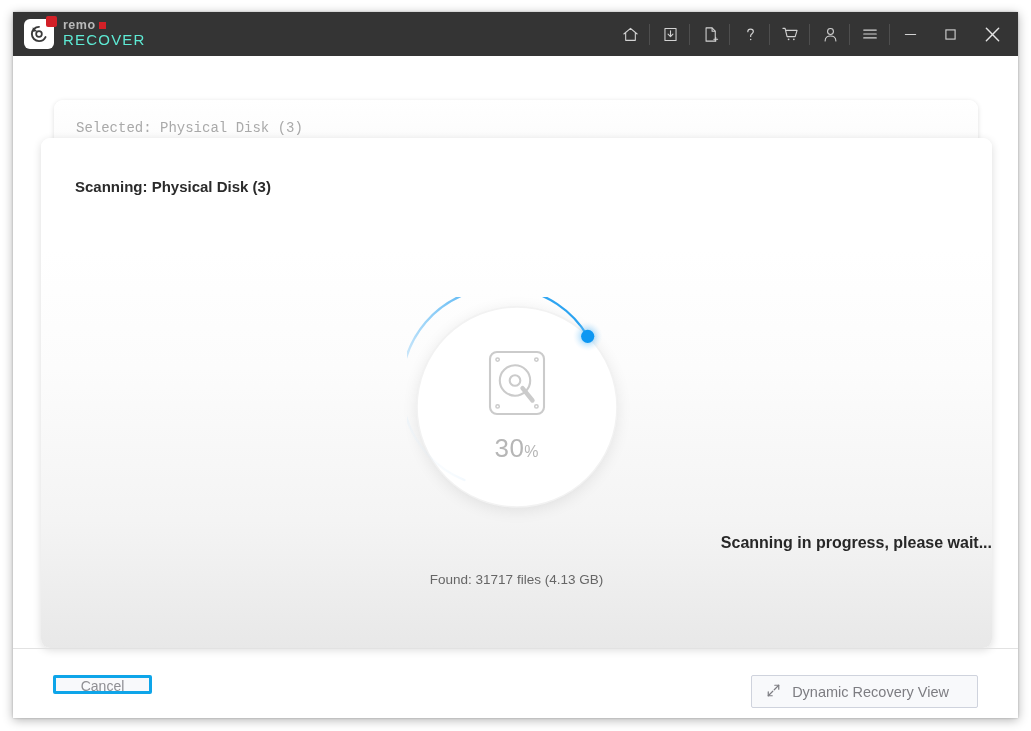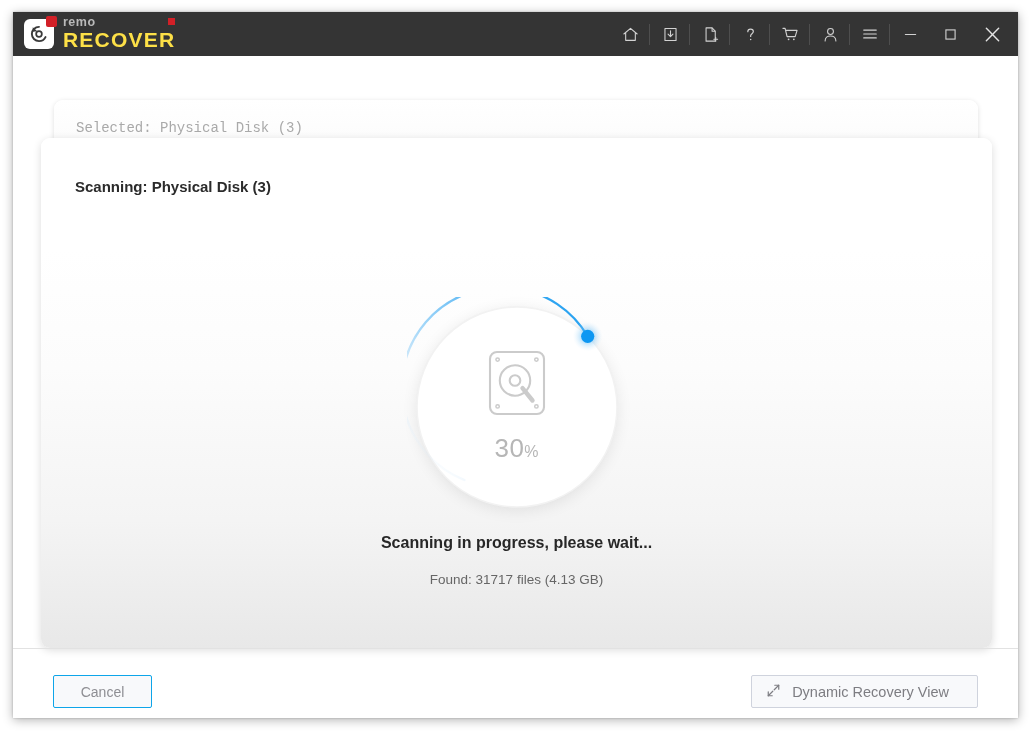--- a/index.html
+++ b/index.html
@@ -47,7 +47,6 @@
     display:flex; align-items:center; gap:3px;
     font-size:12.5px; font-weight:bold; color:#b9b9b9;
     letter-spacing:.5px;
-    justify-content:space-between;
   }
   .logo-remo .sq { width:7px; height:7px; background:#d22027; display:inline-block; }
   .logo-recover {

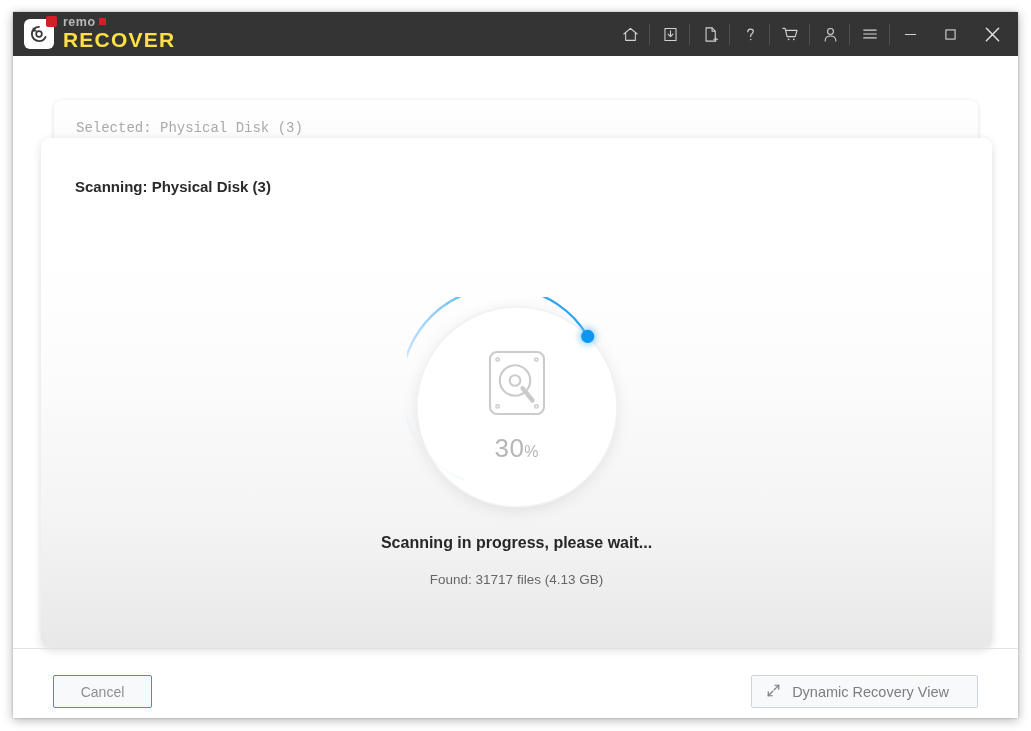--- a/index.html
+++ b/index.html
@@ -50,7 +50,7 @@
   }
   .logo-remo .sq { width:7px; height:7px; background:#d22027; display:inline-block; }
   .logo-recover {
-    font-size:21px; font-weight:bold; color:#fde047;
+    font-size:15px; font-weight:normal; color:#5eead4;
     letter-spacing:1.2px; line-height:1.05; margin-top:1px;
   }
 

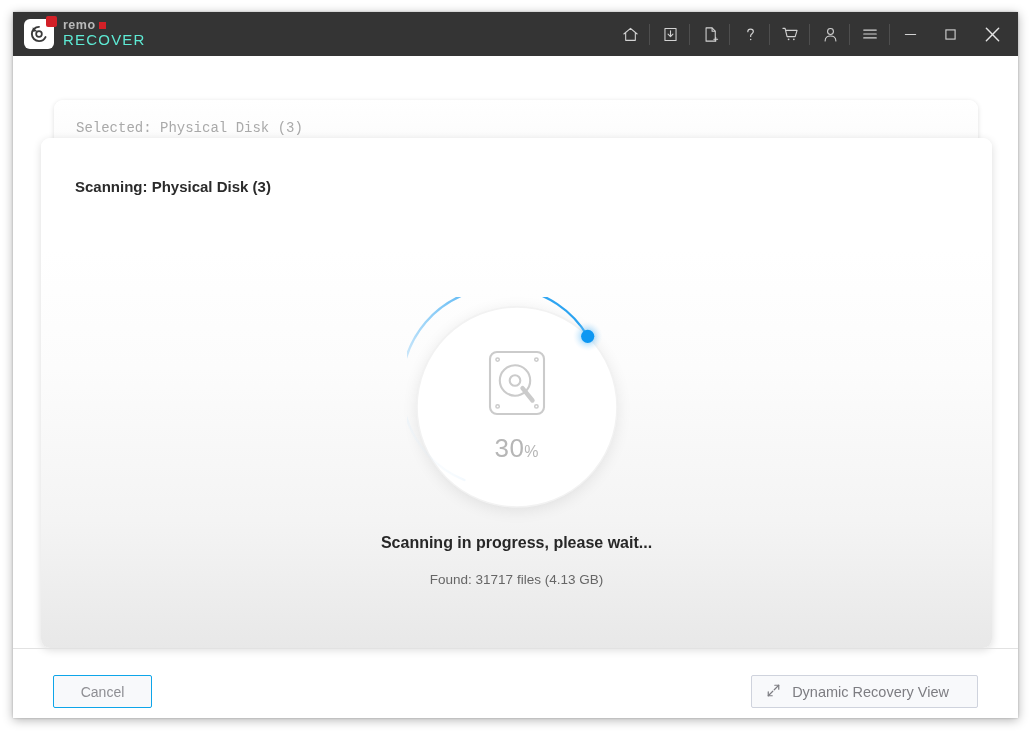--- a/index.html
+++ b/index.html
@@ -135,7 +135,7 @@
   
   .status-head {
     position:absolute; top:396px; left:0; width:951px;
-    text-align:center;
+    text-align:right;
     font-size:16px; font-weight:bold; color:#272727;
   }
   .status-found {

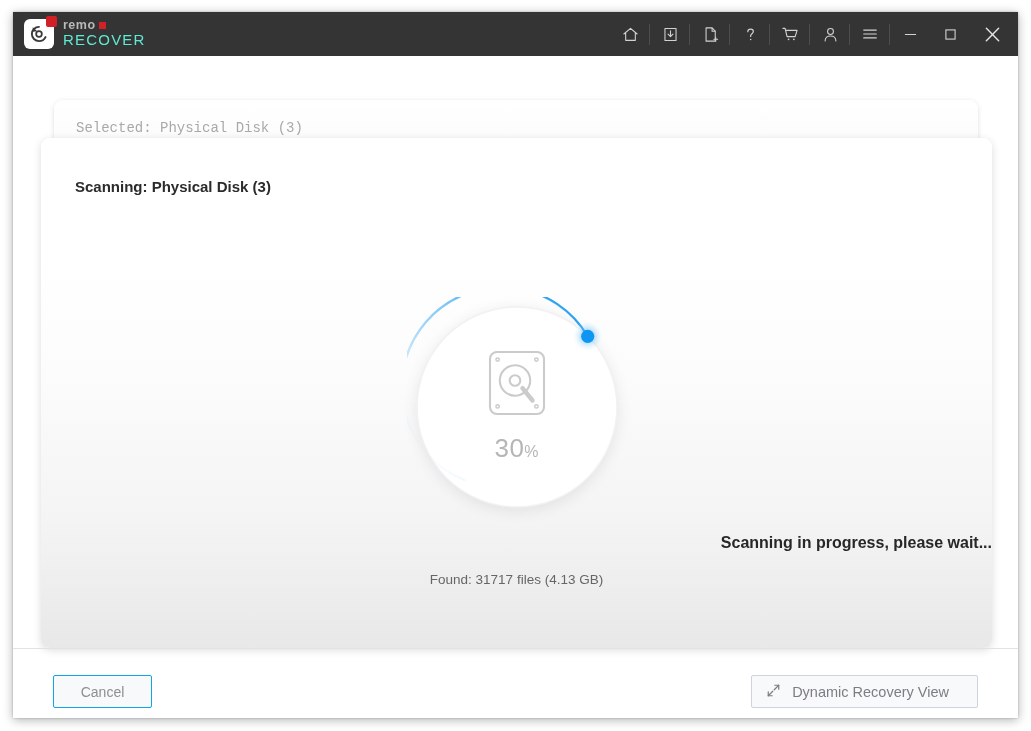--- a/index.html
+++ b/index.html
@@ -157,9 +157,9 @@
   }
   .btn-cancel {
     position:absolute; left:40px; top:619px;
-    width:99px; height:33px;
+    width:99px; height:19px;
     background:#f8f9fb;
-    border:1px solid #0ea5e9;
+    border:3px solid #0ea5e9;
     border-radius:2px;
     font-size:14px; color:#8e8e93;
     font-family:"Liberation Sans", sans-serif;

